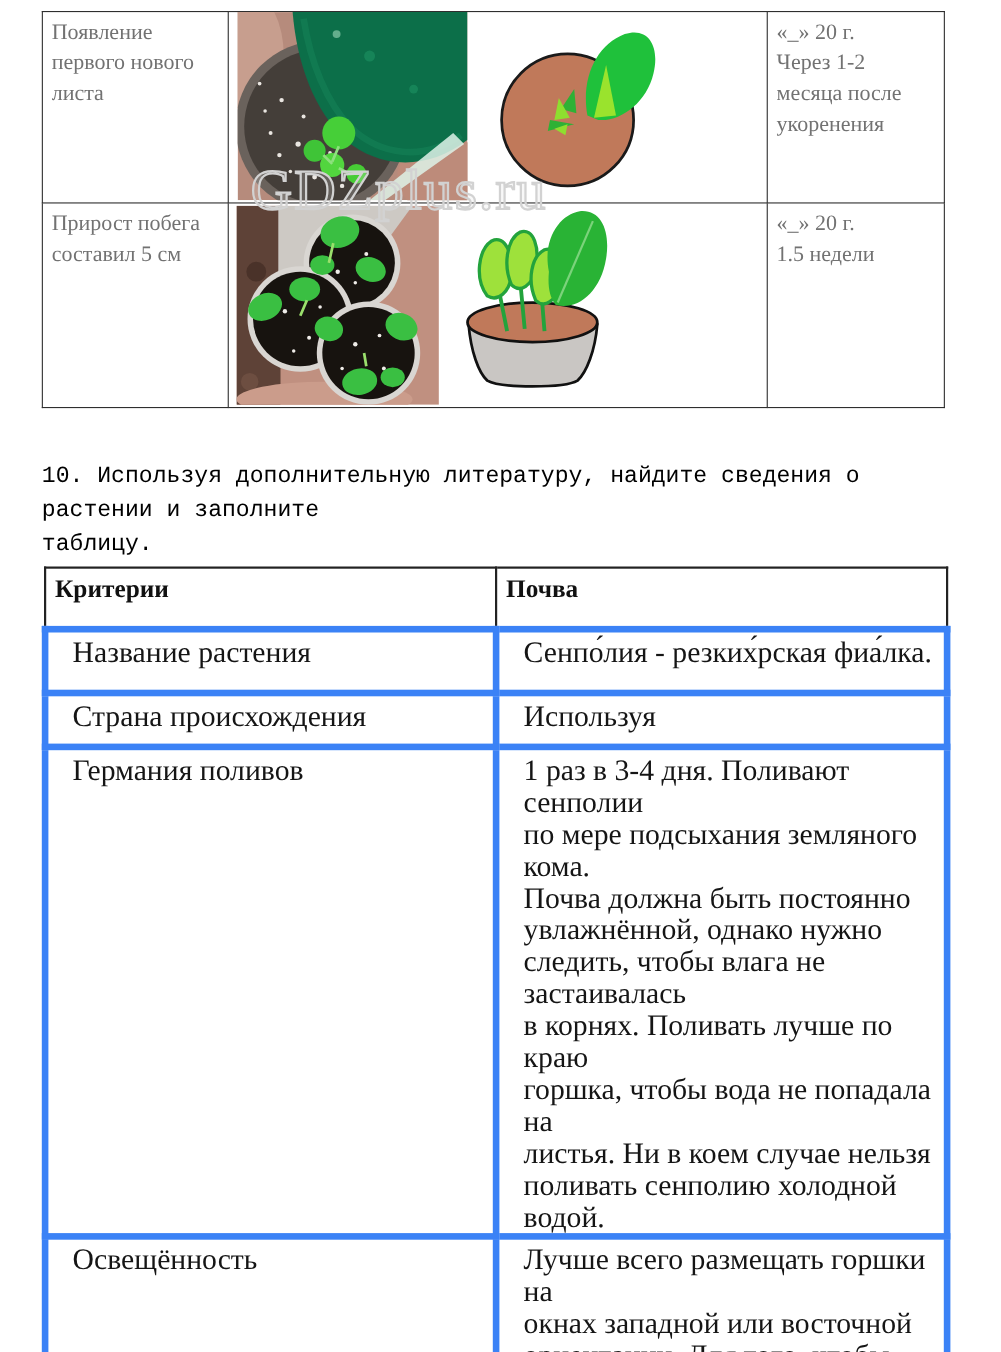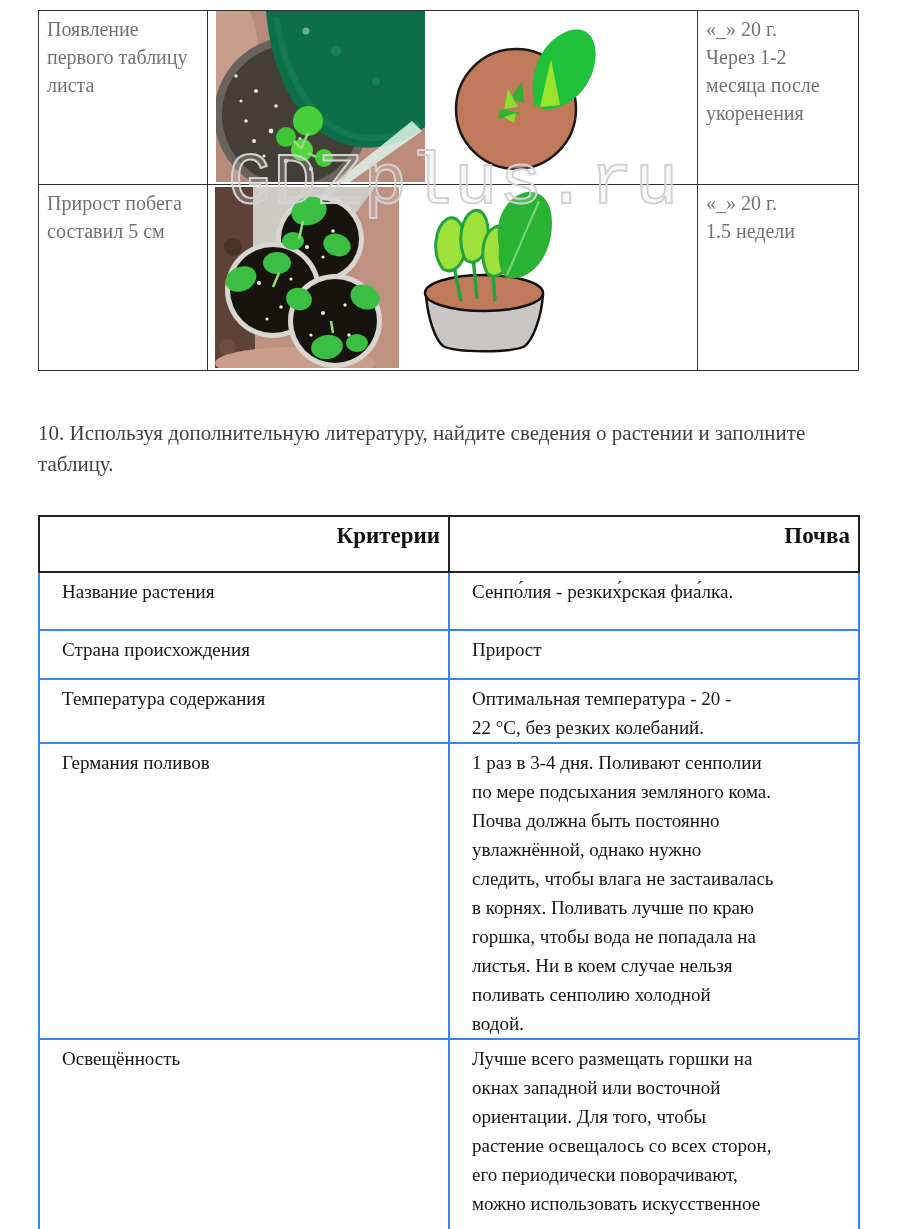--- a/index.html
+++ b/index.html
@@ -45,7 +45,7 @@
     <tbody>
         <tr style="height:174px">
       <td>Появление
-первого таблицу
+первого нового
 листа</td>
       <td class="img-cell">
         

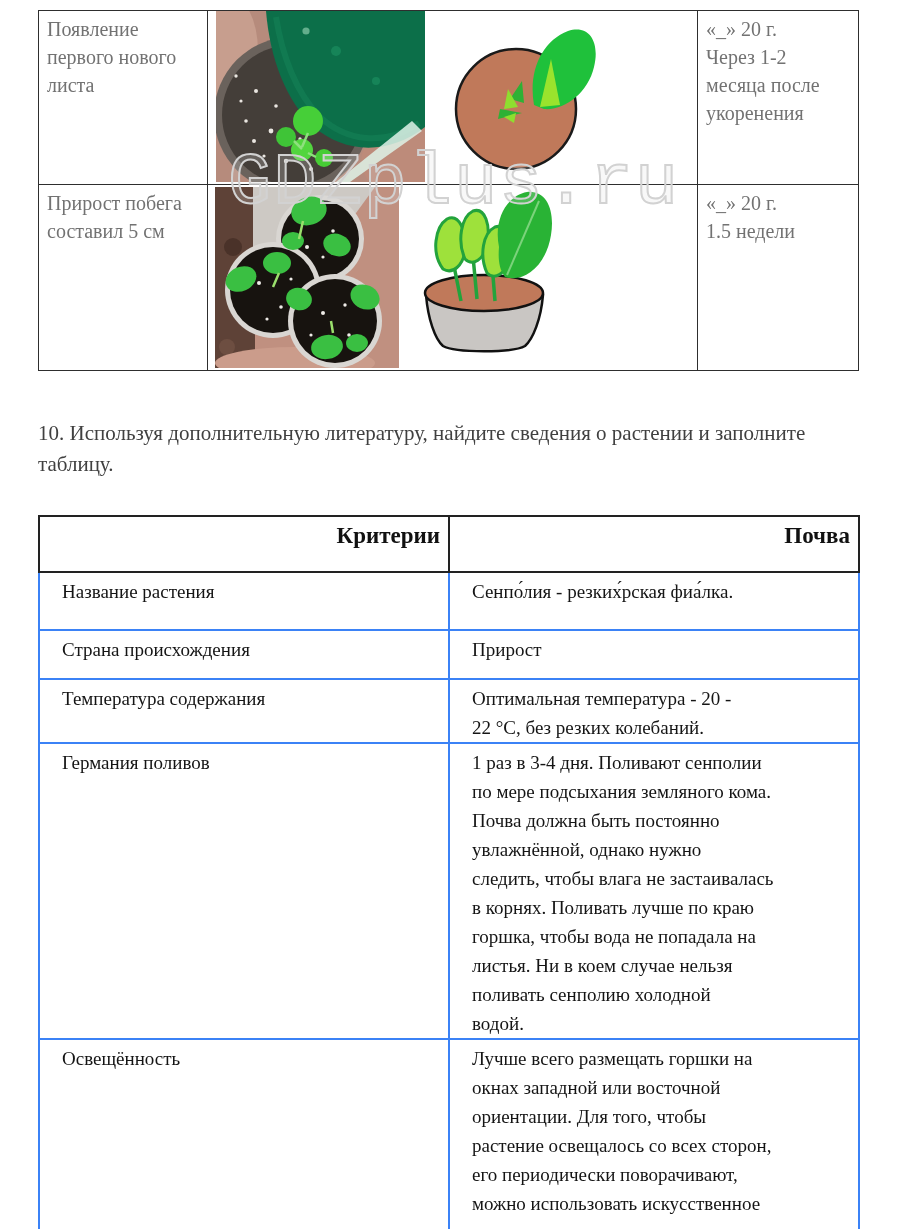--- a/index.html
+++ b/index.html
@@ -16,7 +16,7 @@
 
   
   .watermark{position:absolute;left:228px;top:148px;z-index:5;pointer-events:none;
-             font-family:Liberation Mono, monospace;font-size:72px;letter-spacing:2px;
+             font-family:Liberation Serif, serif;font-size:52px;letter-spacing:2px;
              color:rgba(225,225,225,0.22);-webkit-text-stroke:2px #d2d2d2;line-height:1;}
 
   

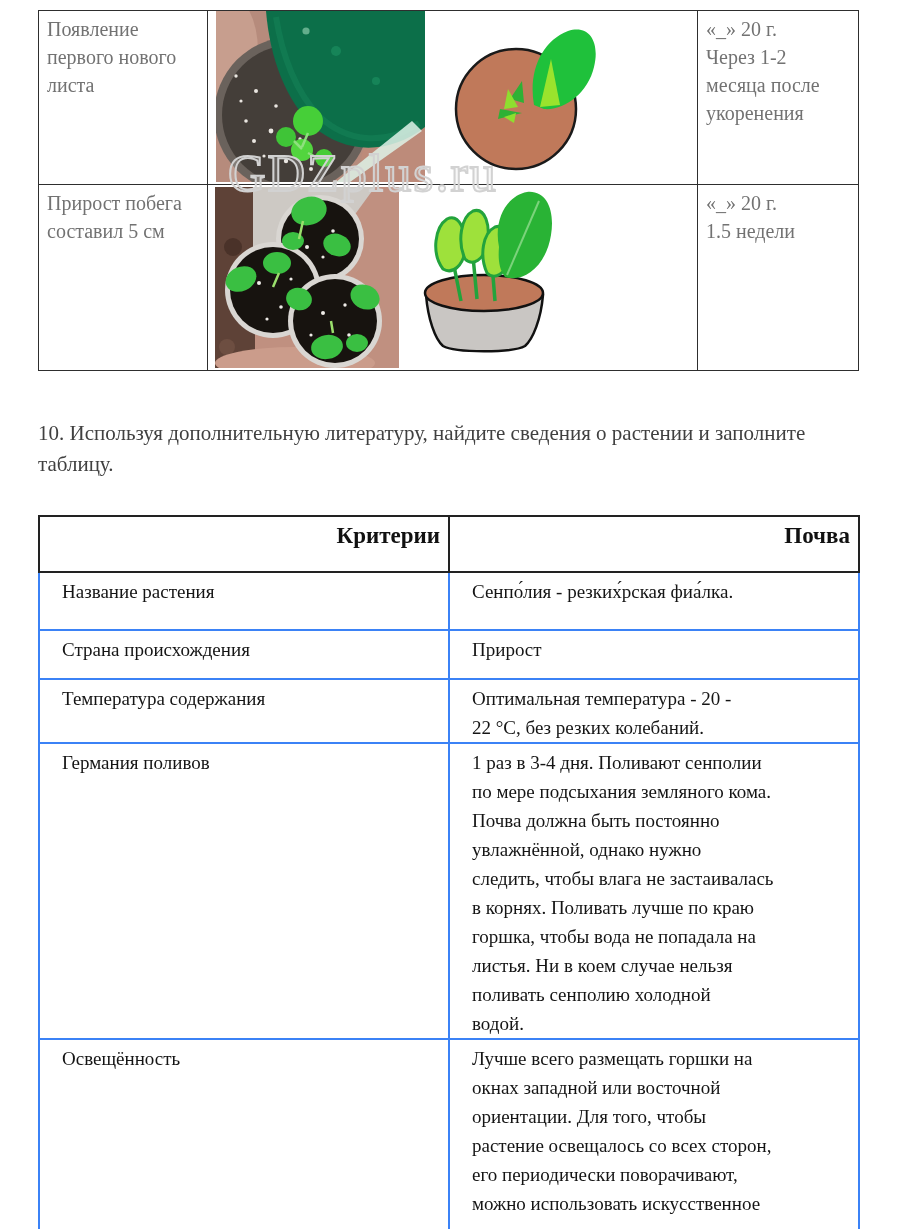--- a/index.html
+++ b/index.html
@@ -21,7 +21,7 @@
 
   
   .instruction{position:absolute;left:38px;top:418px;width:805px;font-size:21px;
-               line-height:31px;color:#404040;white-space:pre-line;}
+               line-height:31px;color:#000000;white-space:pre-line;font-family:Liberation Mono, monospace;}
 
   
   .info-table{position:absolute;left:38px;top:515px;width:820px;table-layout:fixed;}

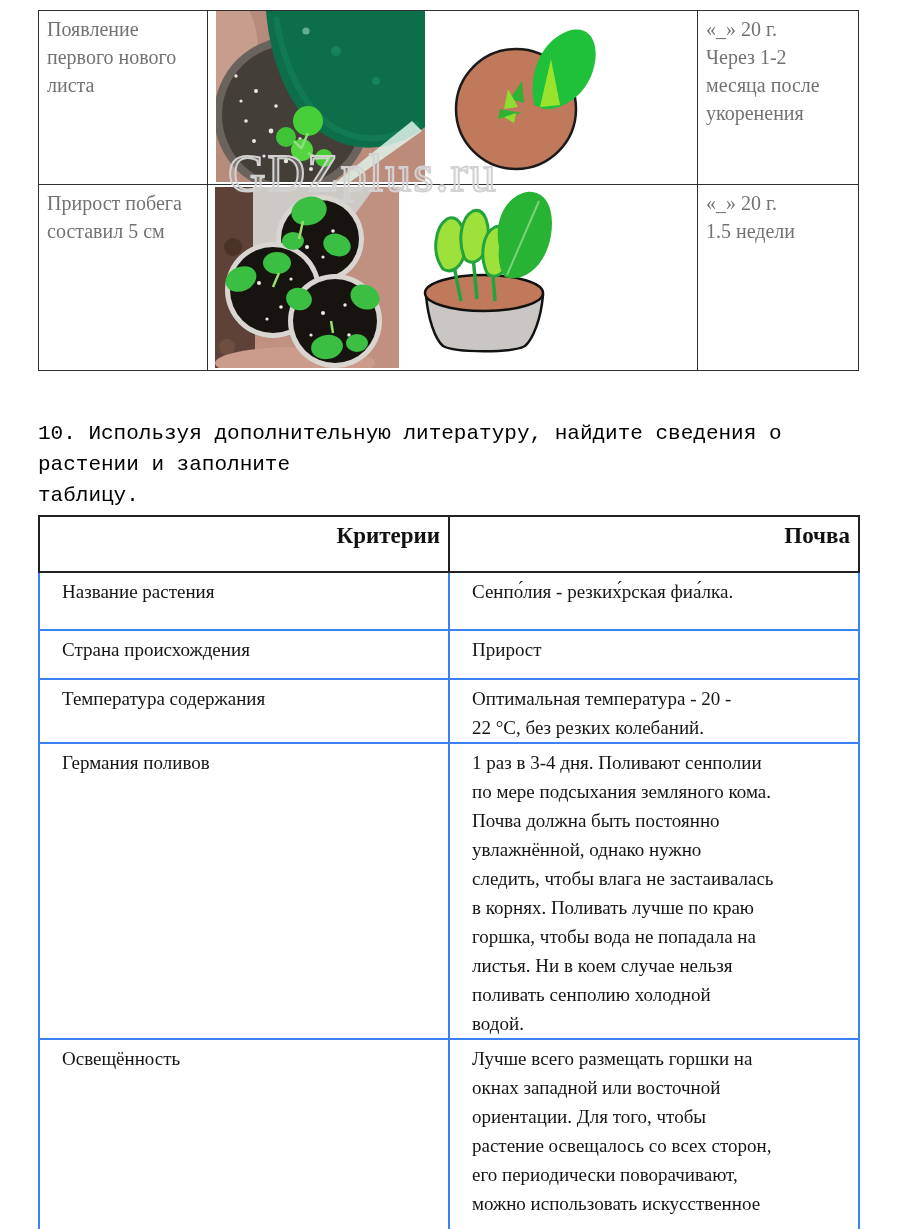--- a/index.html
+++ b/index.html
@@ -26,7 +26,7 @@
   
   .info-table{position:absolute;left:38px;top:515px;width:820px;table-layout:fixed;}
   .info-table th{border:2px solid #222222;vertical-align:top;padding:6px 8px 0 8px;
-                 font-size:23px;font-weight:bold;color:#111111;text-align:right;}
+                 font-size:23px;font-weight:bold;color:#111111;text-align:left;}
   .info-table td{border:2px solid #3b82f6;vertical-align:top;padding:4px 10px 0 22px;
                  font-size:19px;line-height:29px;color:#151515;white-space:pre-line;
                  text-align:left;}

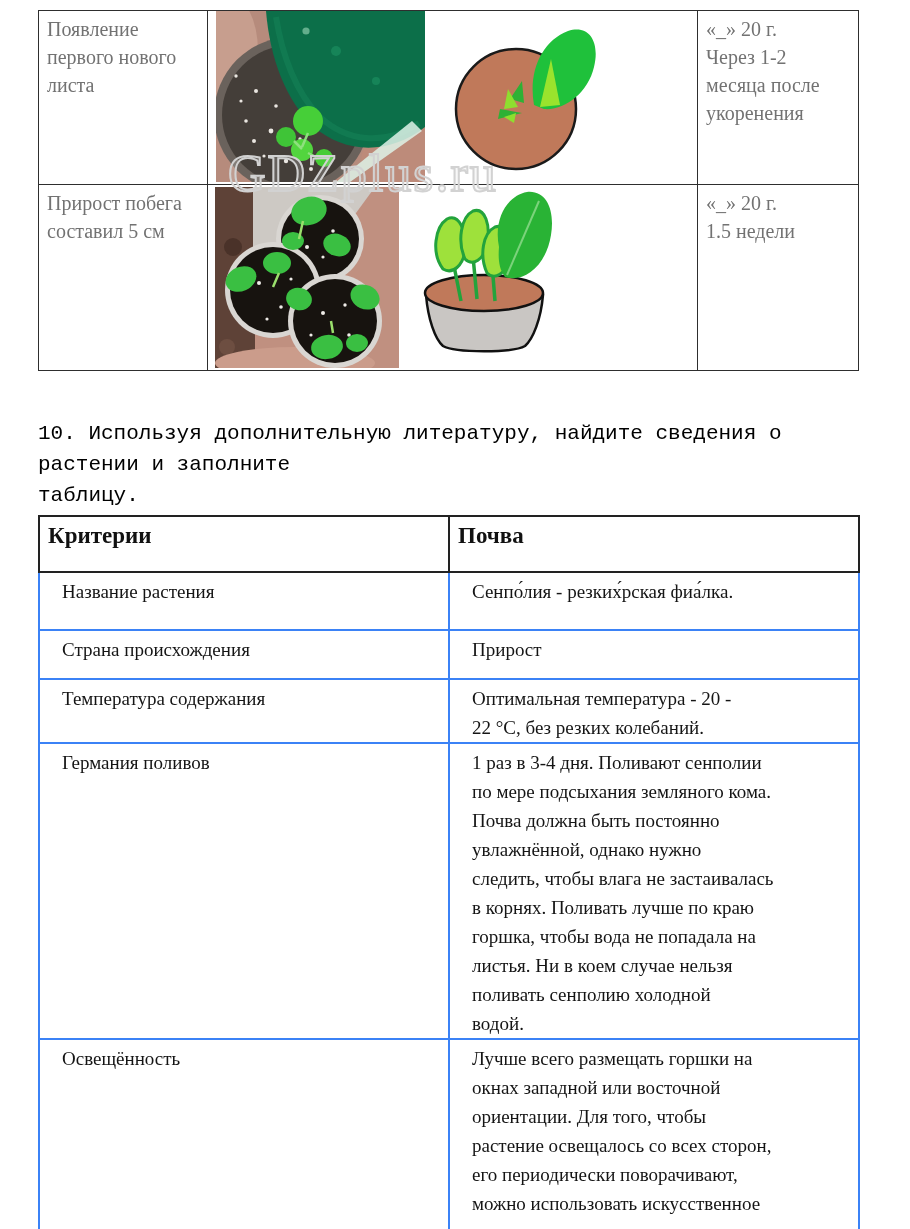--- a/index.html
+++ b/index.html
@@ -27,8 +27,8 @@
   .info-table{position:absolute;left:38px;top:515px;width:820px;table-layout:fixed;}
   .info-table th{border:2px solid #222222;vertical-align:top;padding:6px 8px 0 8px;
                  font-size:23px;font-weight:bold;color:#111111;text-align:left;}
-  .info-table td{border:2px solid #3b82f6;vertical-align:top;padding:4px 10px 0 22px;
-                 font-size:19px;line-height:29px;color:#151515;white-space:pre-line;
+  .info-table td{border:6px solid #3b82f6;vertical-align:top;padding:4px 10px 0 22px;
+                 font-size:27px;line-height:29px;color:#151515;white-space:pre-line;
                  text-align:left;}
 </style>
 </head>

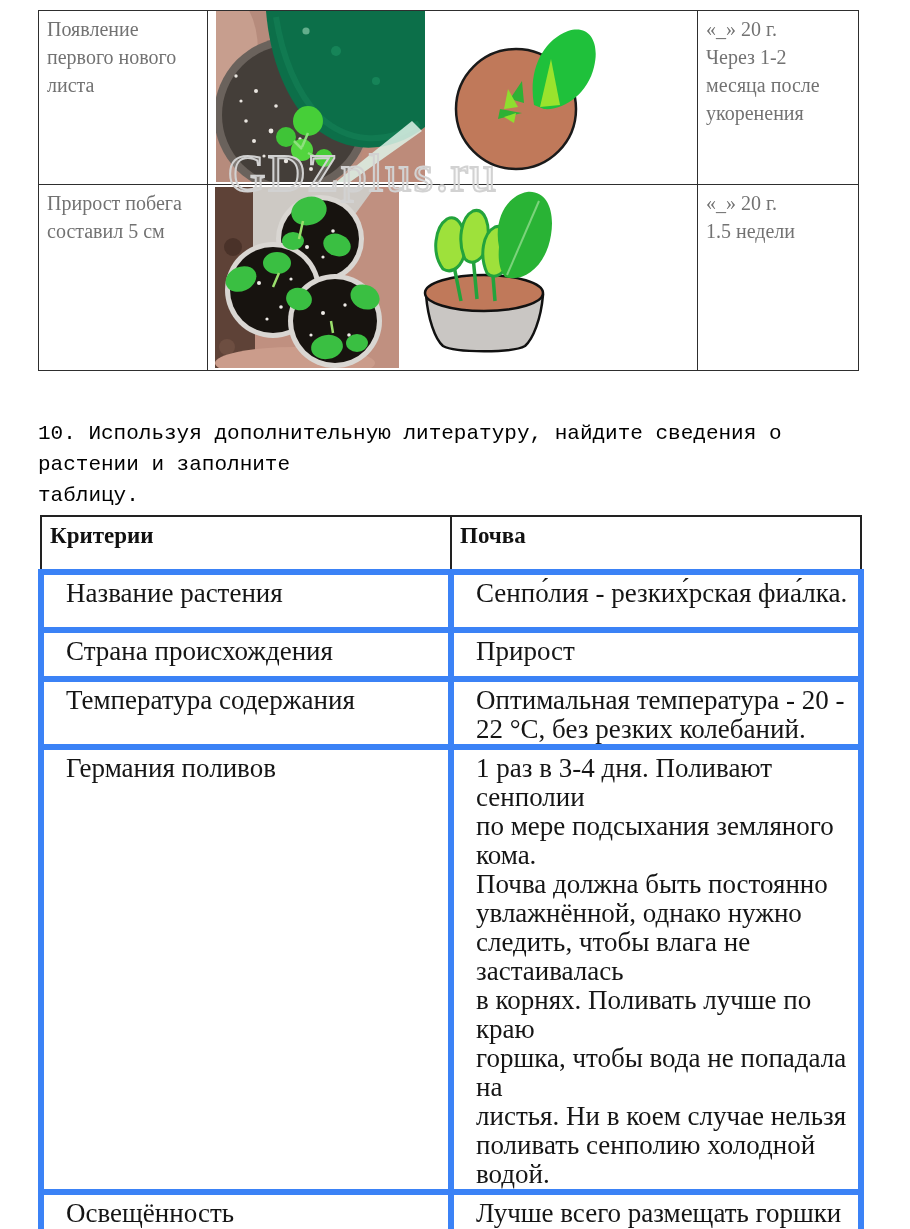--- a/index.html
+++ b/index.html
@@ -186,7 +186,7 @@
     </tr>
     <tr style="height:49px">
       <td>Страна происхождения</td>
-      <td>Прирост</td>
+      <td>Используя</td>
     </tr>
     <tr style="height:61px">
       <td>Температура содержания</td>

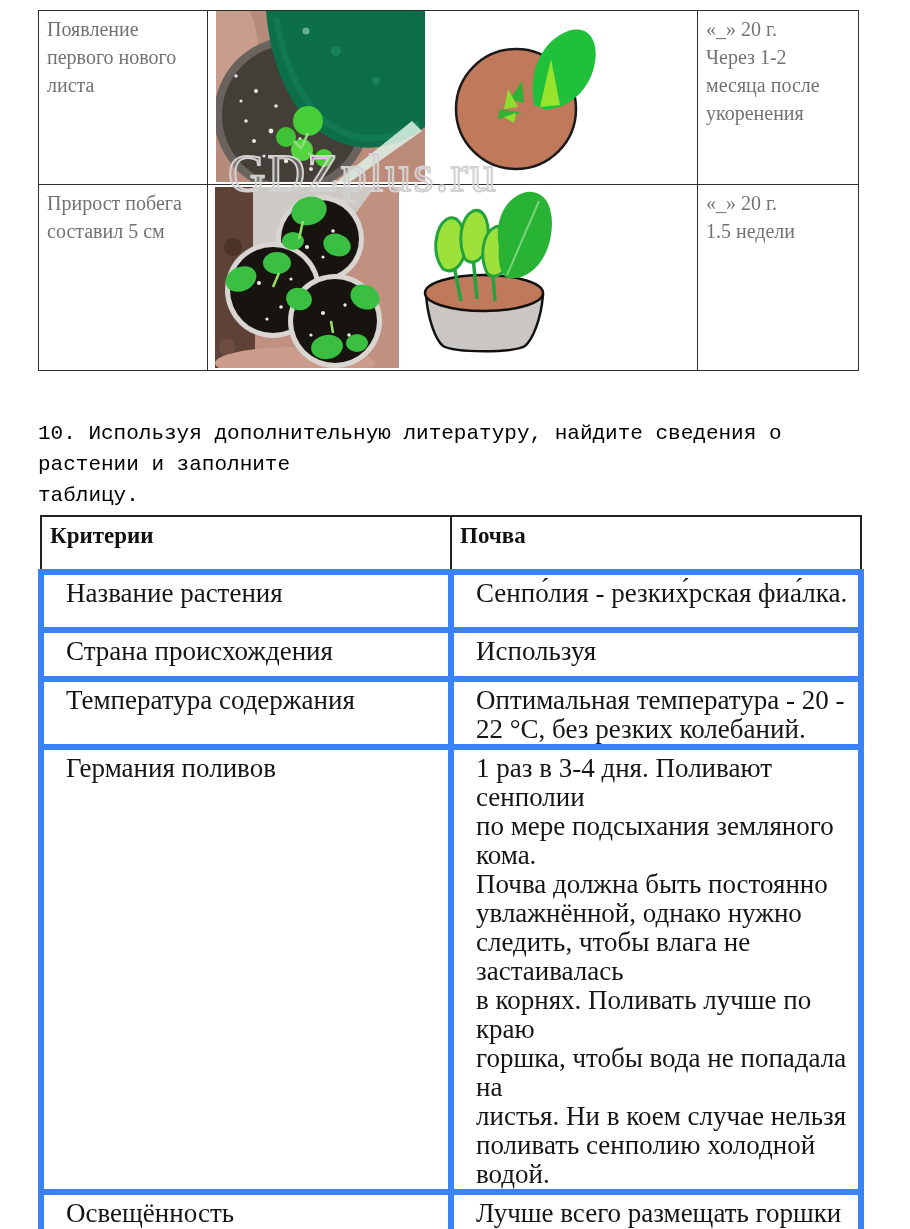--- a/index.html
+++ b/index.html
@@ -188,11 +188,6 @@
       <td>Страна происхождения</td>
       <td>Используя</td>
     </tr>
-    <tr style="height:61px">
-      <td>Температура содержания</td>
-      <td>Оптимальная температура -  20 -
-22 °C, без резких колебаний.</td>
-    </tr>
     <tr style="height:283px">
       <td>Германия поливов</td>
       <td>1 раз в 3-4 дня. Поливают сенполии

